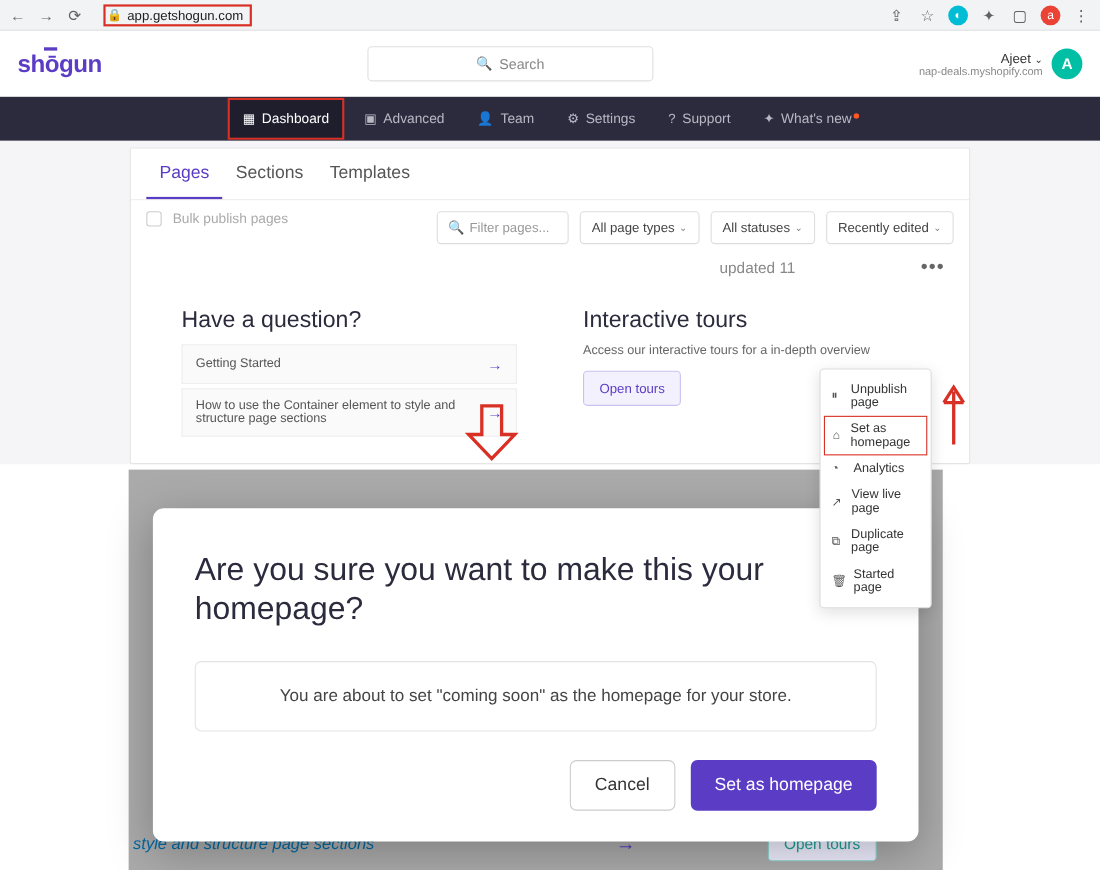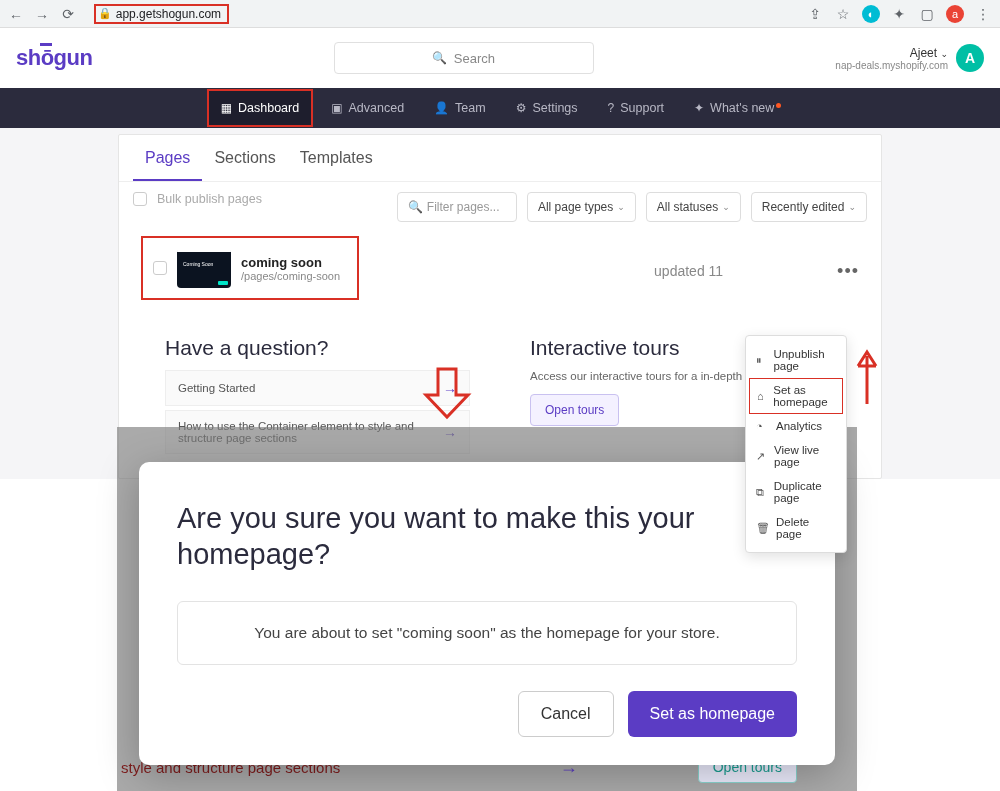--- a/index.html
+++ b/index.html
@@ -197,14 +197,6 @@
     </div>
 
     <div class="row-container">
-      <div class="page-card">
-        <div class="chk"></div>
-        <div class="thumb"></div>
-        <div>
-          <div class="page-title">coming soon</div>
-          <div class="page-path">/pages/coming-soon</div>
-        </div>
-      </div>
       <span class="updated">updated 11</span>
       <span style="width:106px;"></span>
       <span class="dots">•••</span>

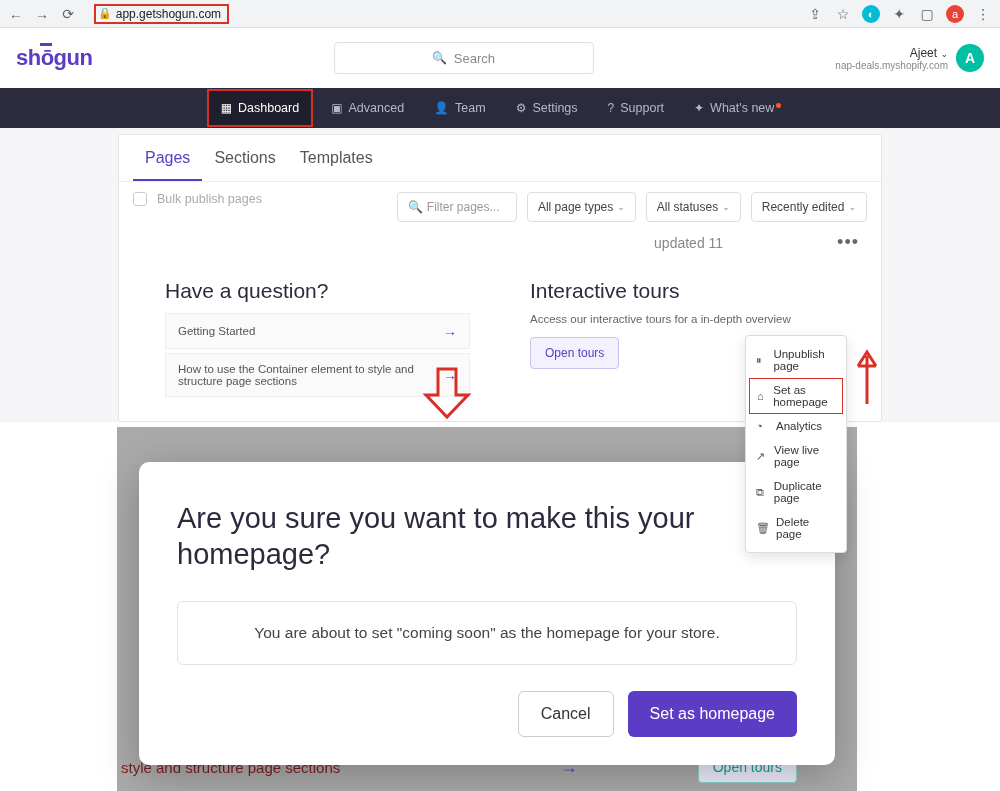--- a/index.html
+++ b/index.html
@@ -244,7 +244,7 @@
           </div>
       <div class="ctx-item">
             <span class="ci">🗑</span>
-            <span>Delete page</span>
+            <span>Started page</span>
           </div>
     </div>
   </div>

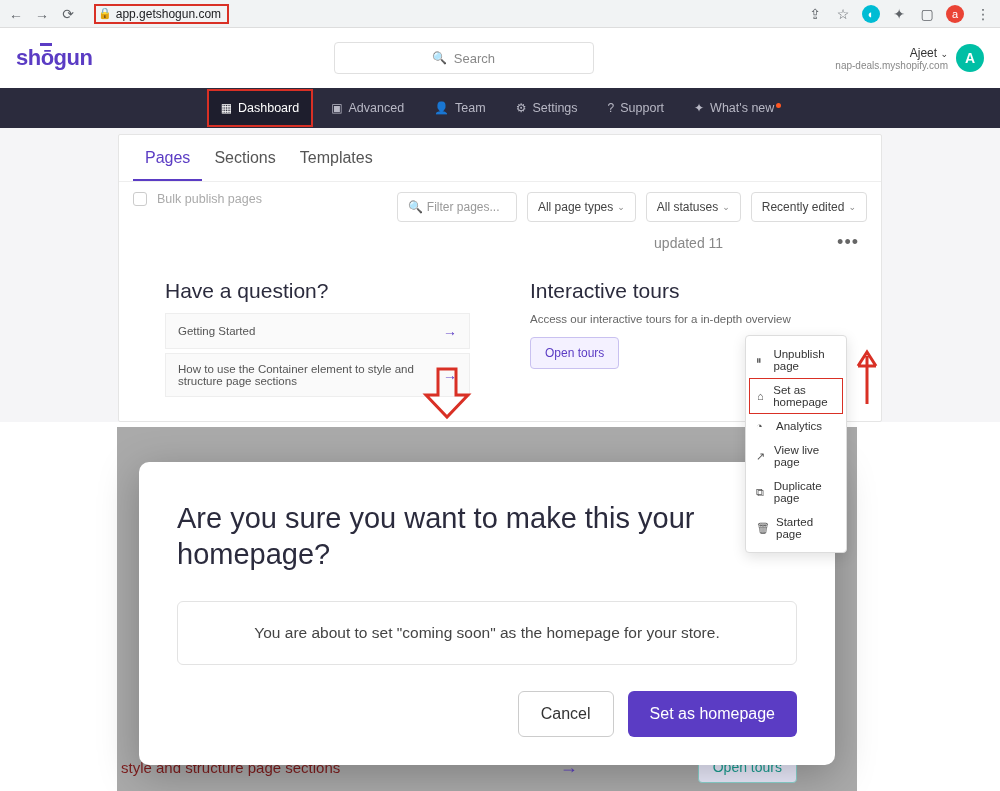--- a/index.html
+++ b/index.html
@@ -92,7 +92,7 @@
   .btn-cancel { background:#fff; border:1px solid #ccc; color:#333; }
   .btn-primary { background:#5b3cc4; color:#fff; font-weight:500; }
   .shot2 .ghost-row { position:absolute; bottom:8px; left:0; right:0; display:flex; align-items:center; color:#5b6; }
-  .ghost-text { font-size:15px; color:#7f1d1d; margin-left:4px; filter:blur(.3px); }
+  .ghost-text { font-size:15px; color:#0369a1; margin-left:4px; filter:blur(.3px);font-style:italic; }
   .ghost-arr { color:#5b3cc4; margin-left:auto; margin-right:120px; font-size:18px; }
   .ghost-btn { border:1px solid #8cd6d0; color:#1aa093; background:#eef; padding:7px 14px; border-radius:4px; font-size:14px; margin-right:60px; }
 

